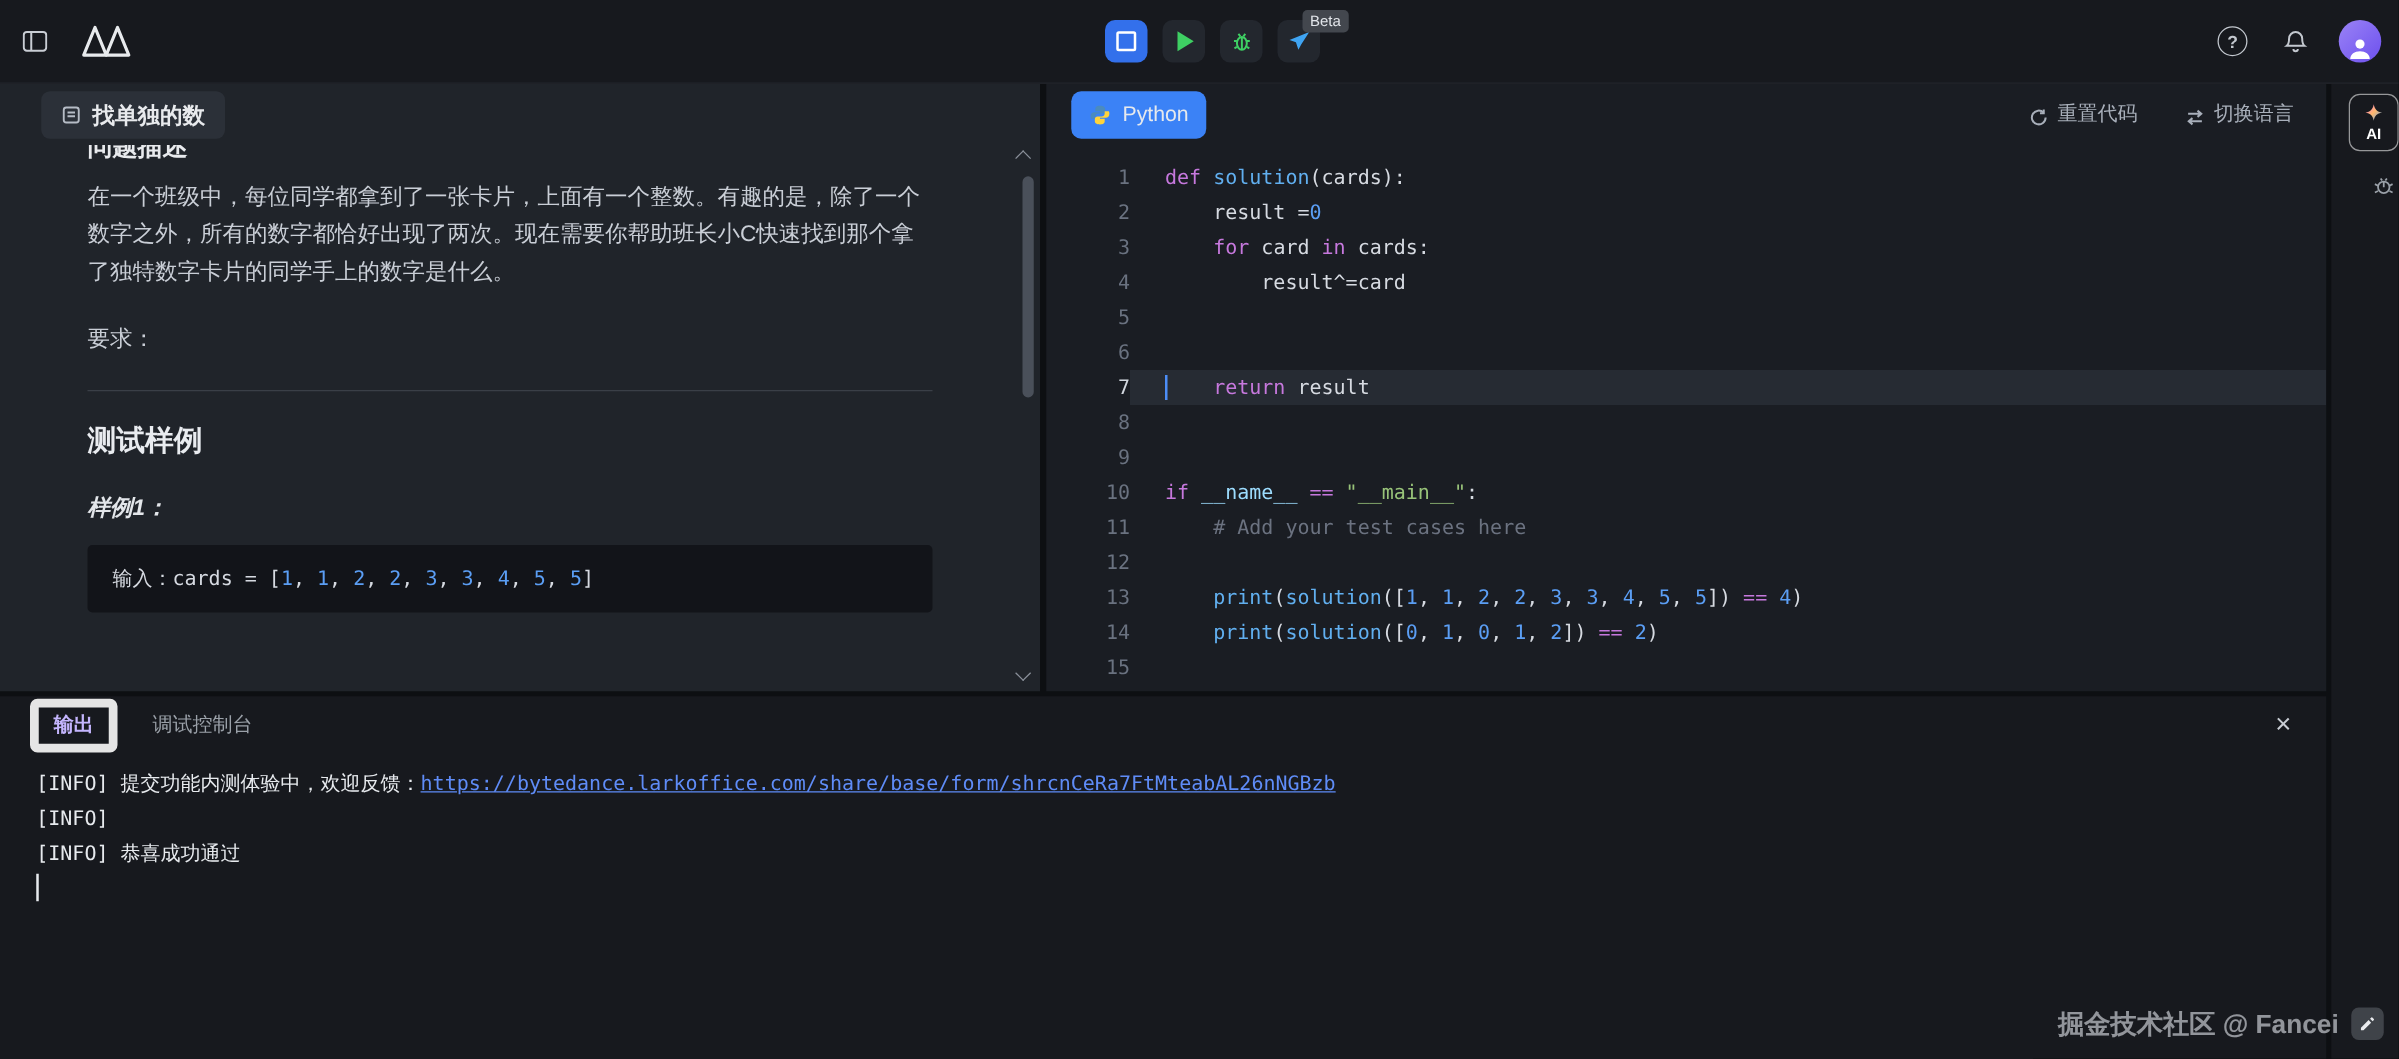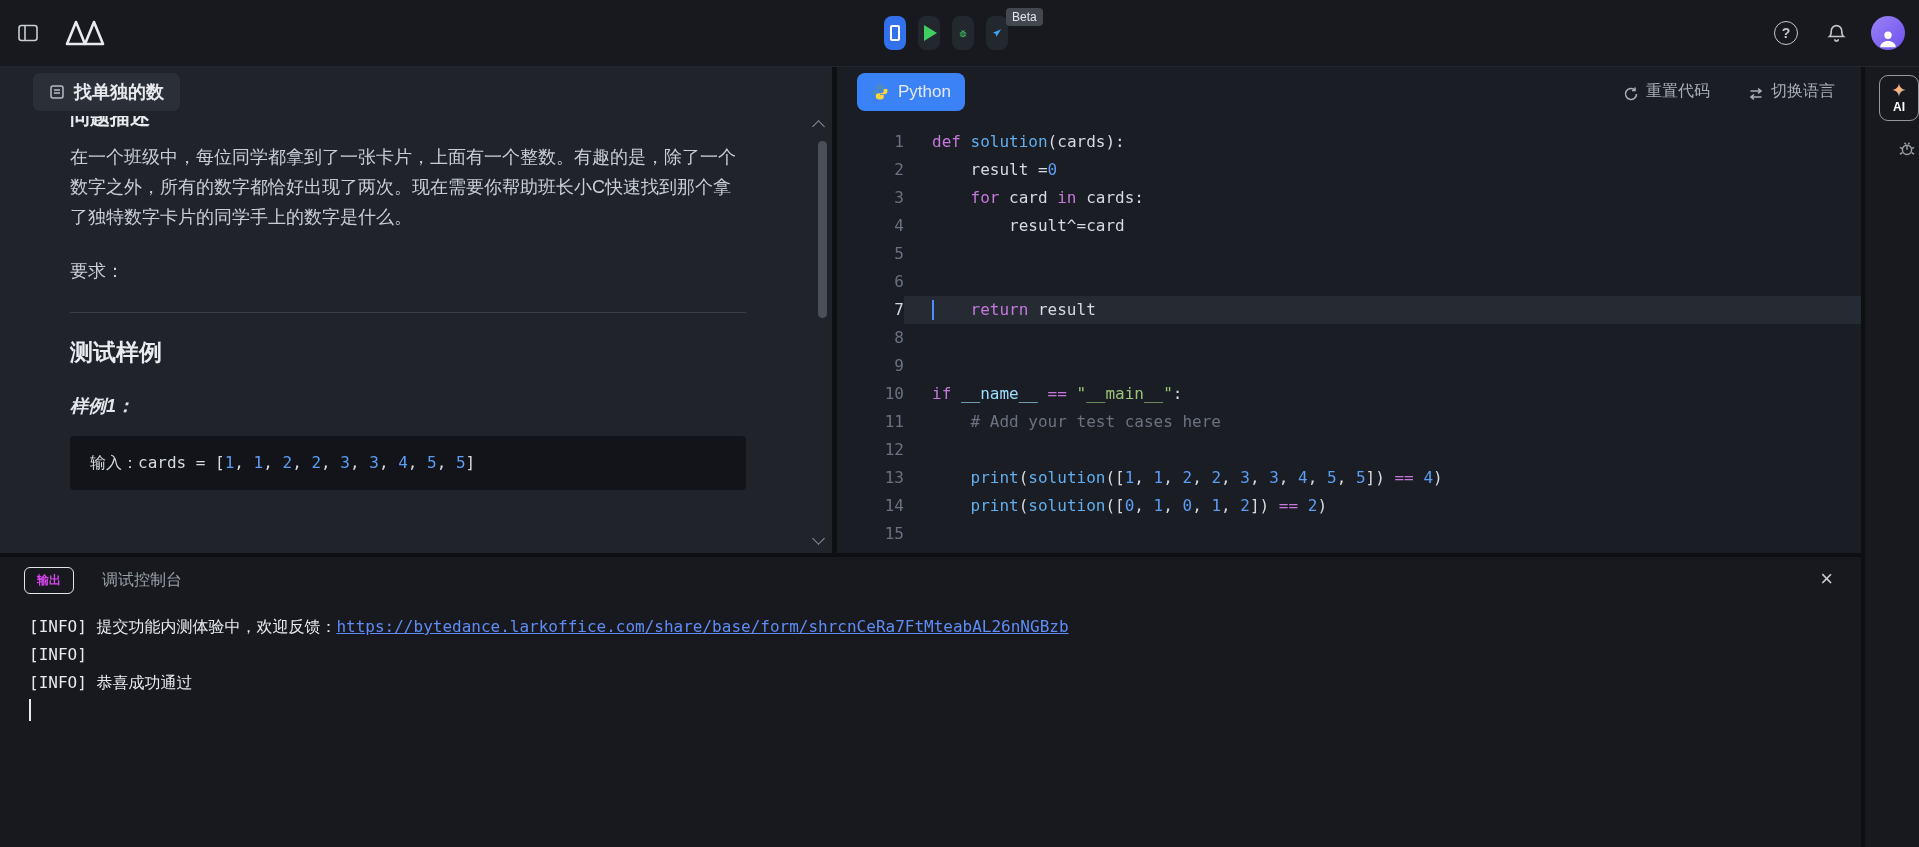--- a/index.html
+++ b/index.html
@@ -12,7 +12,7 @@
   .tb-left{display:flex;align-items:center;gap:18px;}
   .icon-btn{display:flex;align-items:center;justify-content:center;background:none;border:none;cursor:pointer;padding:4px;}
   .tb-center{position:absolute;left:884px;top:0;height:100%;display:flex;align-items:center;gap:12px;}
-  .tb-sq{width:22px;height:34px;border-radius:8px;background:#23272e;display:flex;align-items:center;justify-content:center;
+  .tb-sq{width:34px;height:34px;border-radius:8px;background:#23272e;display:flex;align-items:center;justify-content:center;
     position:relative;border:none;cursor:pointer;}
   .tb-sq.blue{background:#3370eb;}
   .stop-inner{width:12px;height:12px;border:2px solid #fff;border-radius:2px;display:block;}

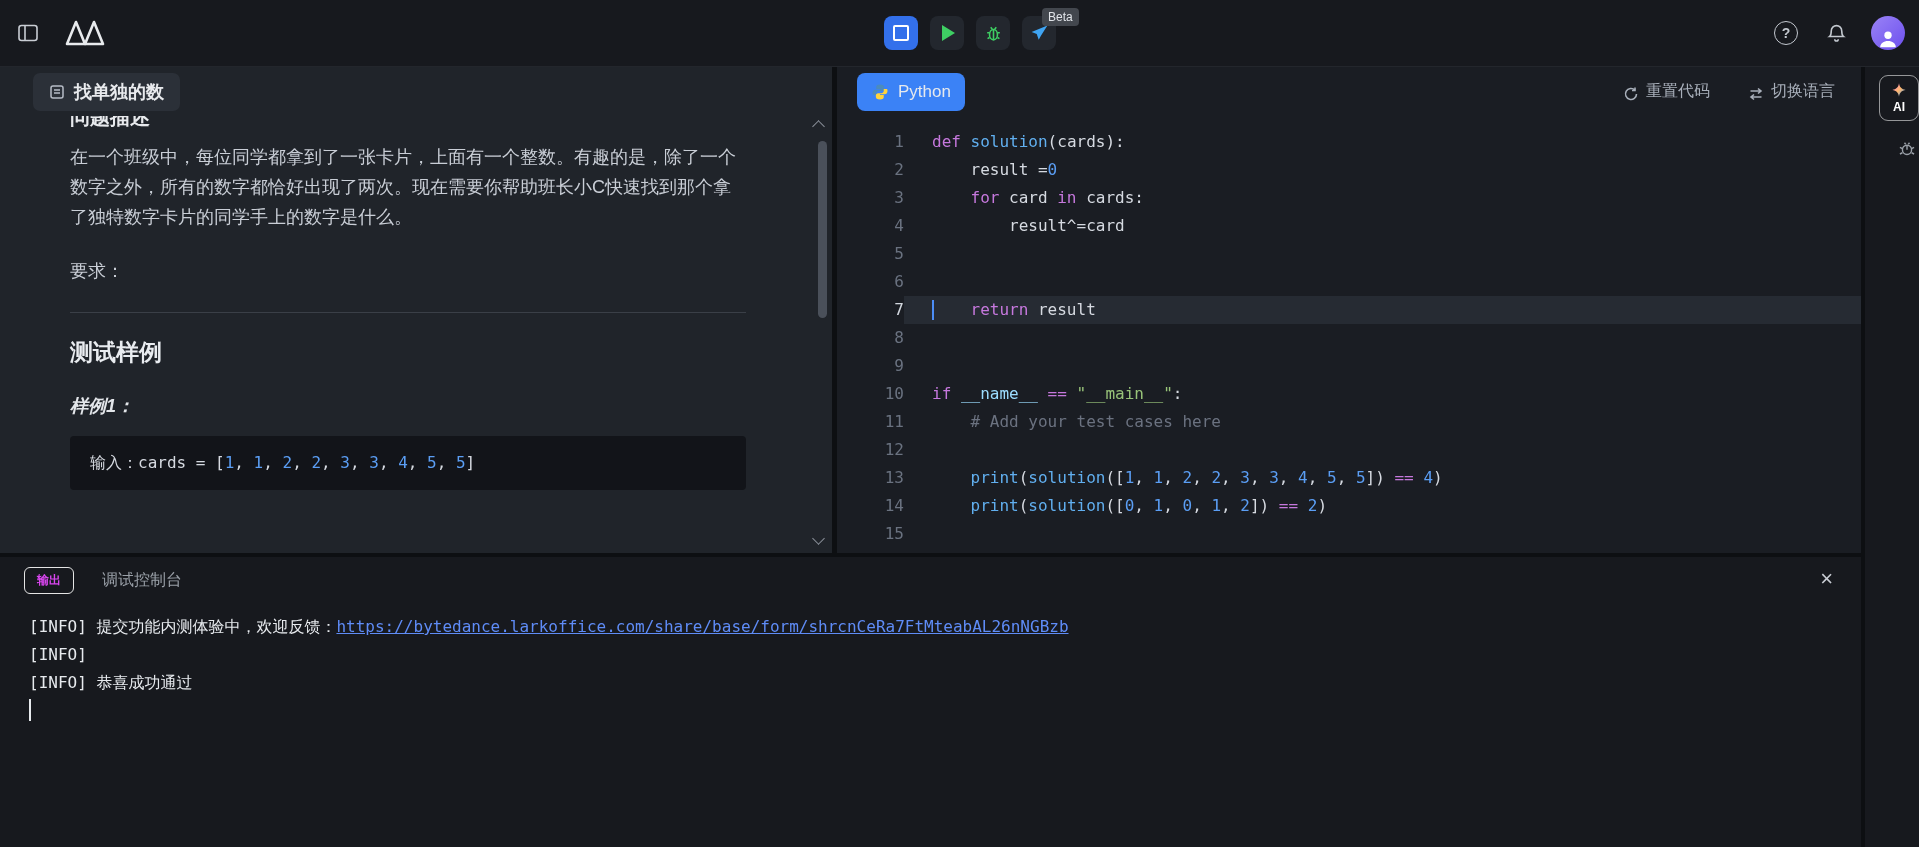--- a/index.html
+++ b/index.html
@@ -71,7 +71,7 @@
   
   .console-panel{flex:1;margin-top:4px;background:#17191e;position:relative;display:flex;flex-direction:column;min-height:0;}
   .console-tabs{flex:0 0 46px;display:flex;align-items:center;padding:0 24px;gap:22px;}
-  .tab-output{border:1px solid #e5e5e5;border-radius:6px;padding:4px 12px;color:#d946ef;font-weight:bold;font-size:12px;
+  .tab-output{border:7px solid #e5e5e5;border-radius:6px;padding:4px 12px;color:#c4b5fd;font-weight:bold;font-size:16px;
     background:none;cursor:pointer;font-family:inherit;}
   .tab-debug{color:#9aa0a8;font-size:16px;background:none;border:none;cursor:pointer;font-family:inherit;}
   .console-close{position:absolute;right:22px;top:10px;color:#c9cdd4;font-size:22px;background:none;border:none;cursor:pointer;line-height:1;}

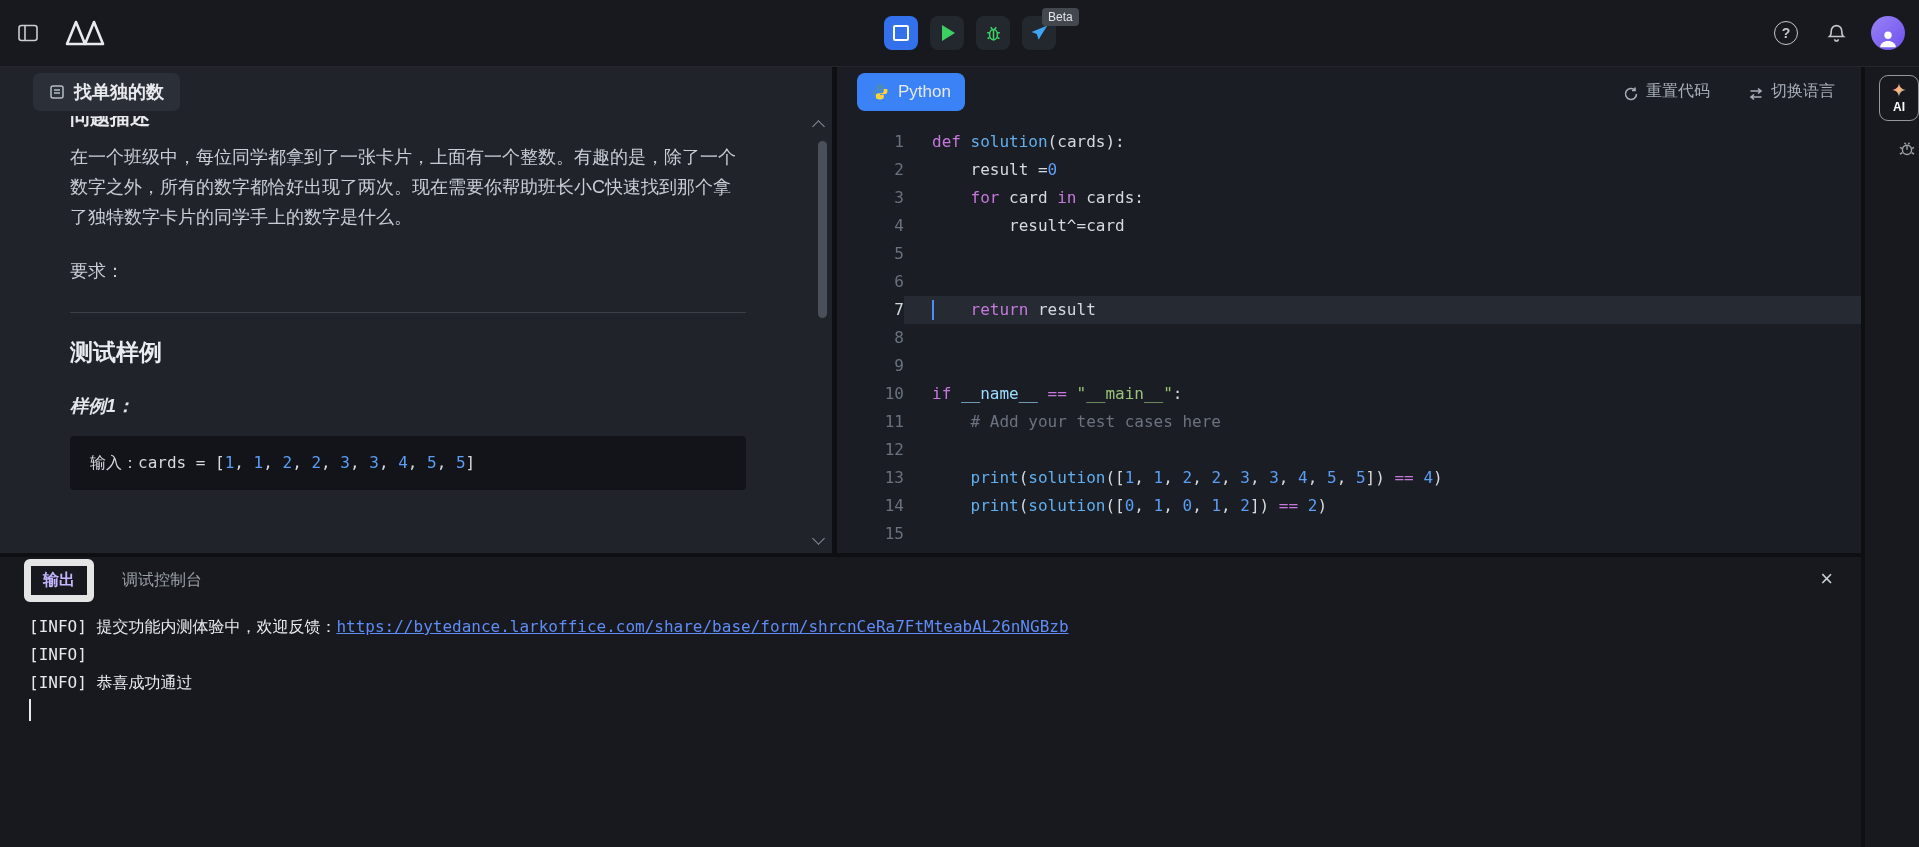--- a/index.html
+++ b/index.html
@@ -278,6 +278,14 @@
     </aside>
   </div>
 
+  <div class="watermark">
+    <span>掘金技术社区 @ Fancei</span>
+    <span class="wm-icon">
+      <svg width="14" height="14" viewBox="0 0 24 24" fill="#e8eaed">
+          <path d="M3 17.5V21h3.5L17 10.5 13.5 7 3 17.5zM20.7 6.8a1 1 0 0 0 0-1.4l-2.1-2.1a1 1 0 0 0-1.4 0L15.5 5 19 8.5l1.7-1.7z"></path>
+        </svg>
+    </span>
+  </div>
 </div>
 
 </body></html>

